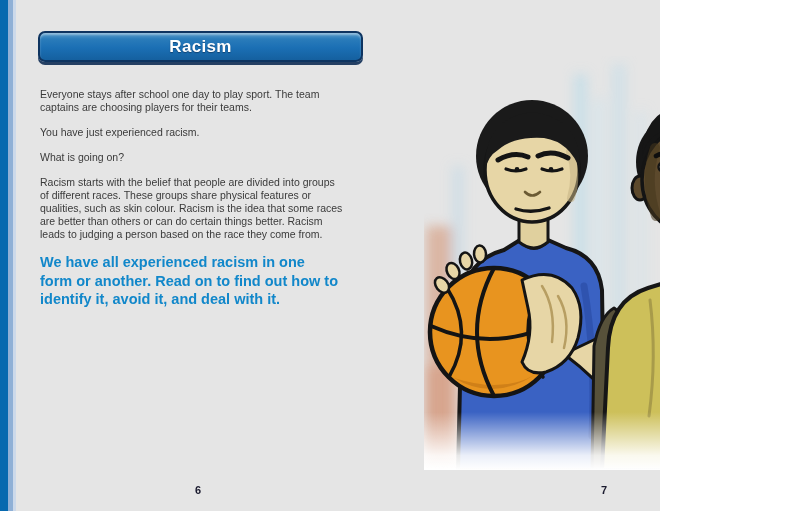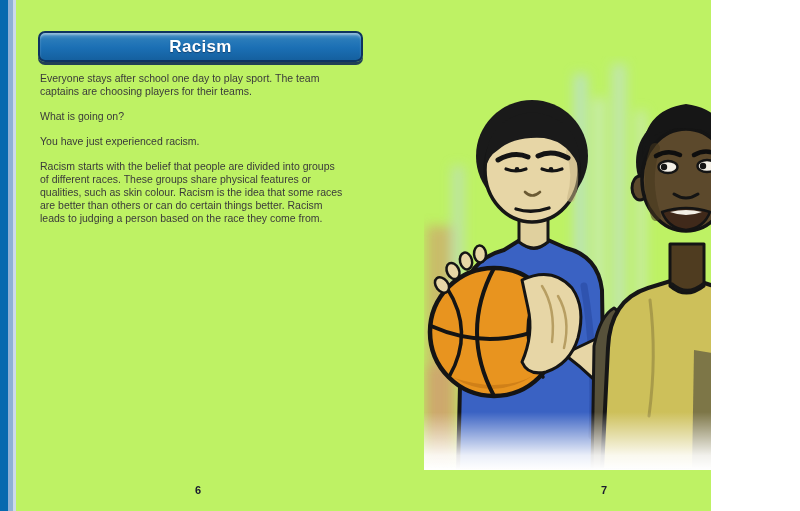--- a/index.html
+++ b/index.html
@@ -4,7 +4,7 @@
 <style>
   html,body{margin:0;padding:0;background:#ffffff;}
   .stage{
-    position:relative;width:711px;height:511px;background:#bef264;overflow:hidden;
+    position:relative;width:660px;height:511px;background:#e5e5e5;overflow:hidden;
     font-family:"Liberation Sans", sans-serif;
   }
   

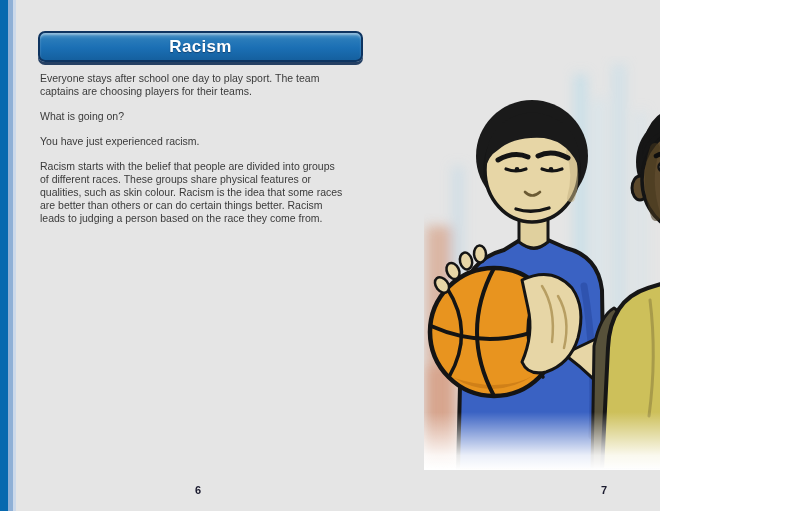--- a/index.html
+++ b/index.html
@@ -33,7 +33,7 @@
 
   
   .body-copy{
-    position:absolute;left:40px;top:72px;width:372px;
+    position:absolute;left:40px;top:88px;width:372px;
     color:#3a3a3a;font-size:10.5px;line-height:13px;
   }
   .body-copy p{margin:0 0 12px 0;white-space:pre-line;}

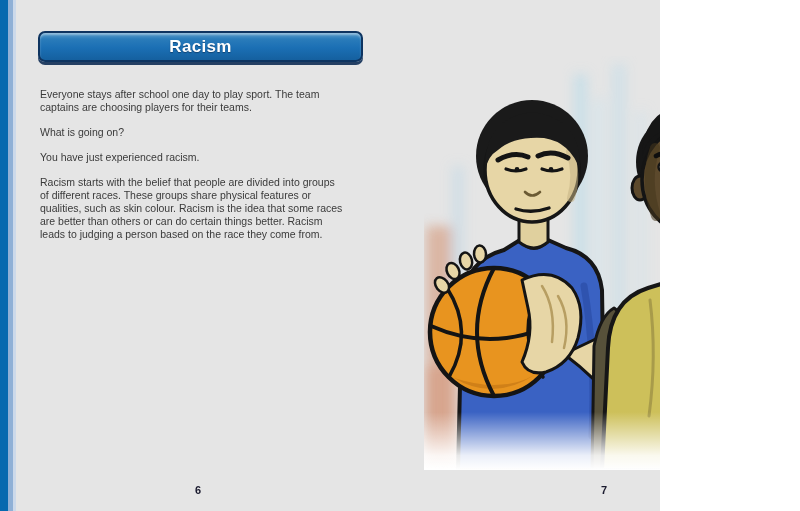--- a/index.html
+++ b/index.html
@@ -71,8 +71,8 @@
     <div class="body-copy">
       <p>Everyone stays after school one day to play sport. The team
 captains are choosing players for their teams.</p>
+      <p>You have just experienced racism.</p>
       <p>What is going on?</p>
-      <p>You have just experienced racism.</p>
       <p>Racism starts with the belief that people are divided into groups
 of different races. These groups share physical features or
 qualities, such as skin colour. Racism is the idea that some races

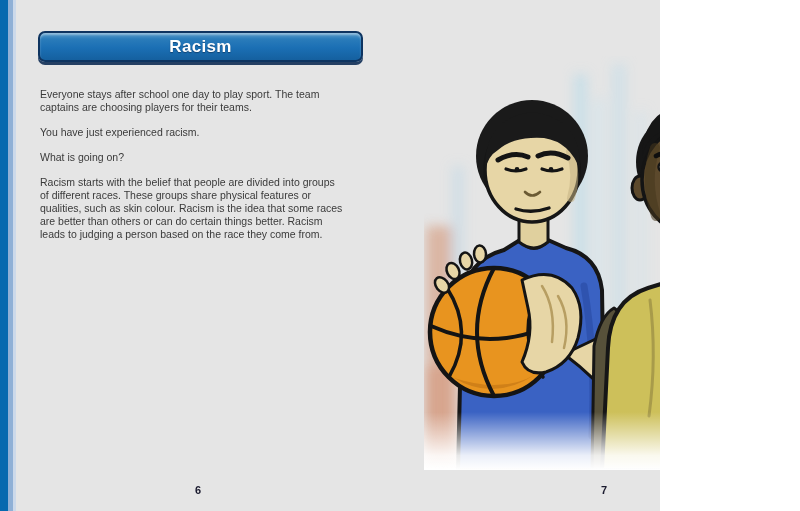--- a/index.html
+++ b/index.html
@@ -78,6 +78,9 @@
 qualities, such as skin colour. Racism is the idea that some races
 are better than others or can do certain things better. Racism
 leads to judging a person based on the race they come from.</p>
+      <p class="highlight">We have all experienced racism in one
+form or another. Read on to find out how to
+identify it, avoid it, and deal with it.</p>
     </div>
 
     <div class="pagenum pagenum-left">6</div>

